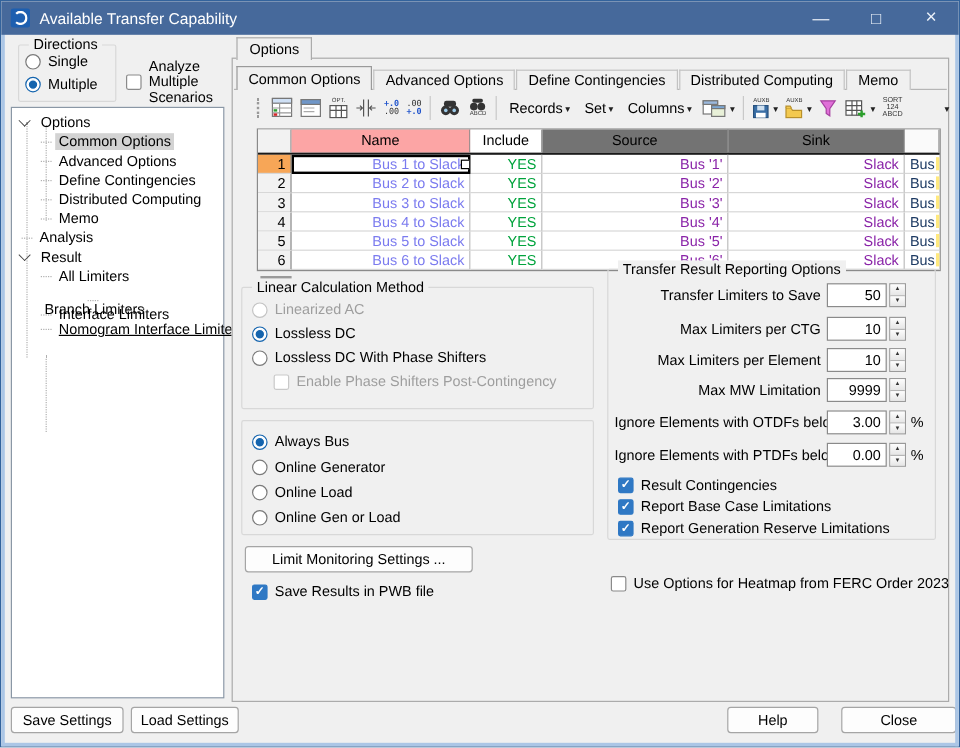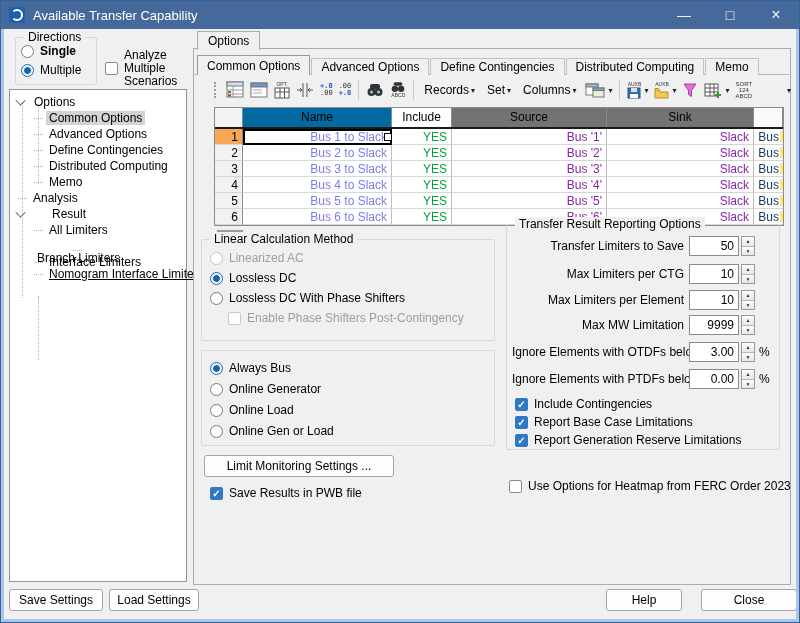--- a/index.html
+++ b/index.html
@@ -120,7 +120,7 @@
 
   <div class="gbox" style="left:14px;top:36px;width:80px;height:46px;">
     <div class="gbox-label">Directions</div>
-    <div class="opt-row" style="left:5px;top:6px;font-weight:bold;">
+    <div class="opt-row" style="left:5px;top:6px;">
       <span class="radio"></span>
       <span>Single</span>
     </div>

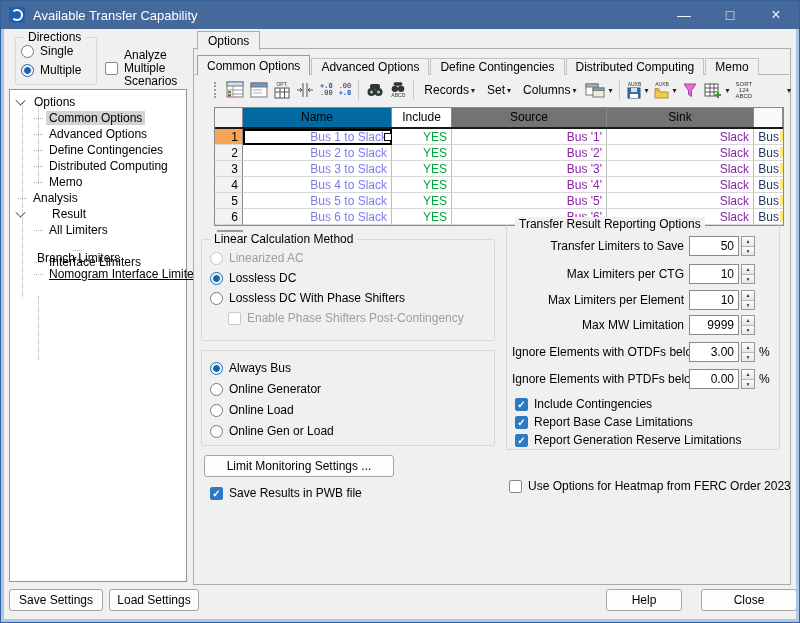--- a/index.html
+++ b/index.html
@@ -72,7 +72,7 @@
   .c3{width:155px;flex:0 0 155px;}
   .c4{width:147px;flex:0 0 147px;}
   .c5{width:29px;flex:0 0 29px;border-right:none;}
-  .hdr .c1{background:#0369a1;}
+  .hdr .c1{background:#fca5a5;}
   .hdr .c2{background:#ffffff;}
   .hdr .c3,.hdr .c4{background:#737373;}
   .hdr .c5{background:#fafafa;}

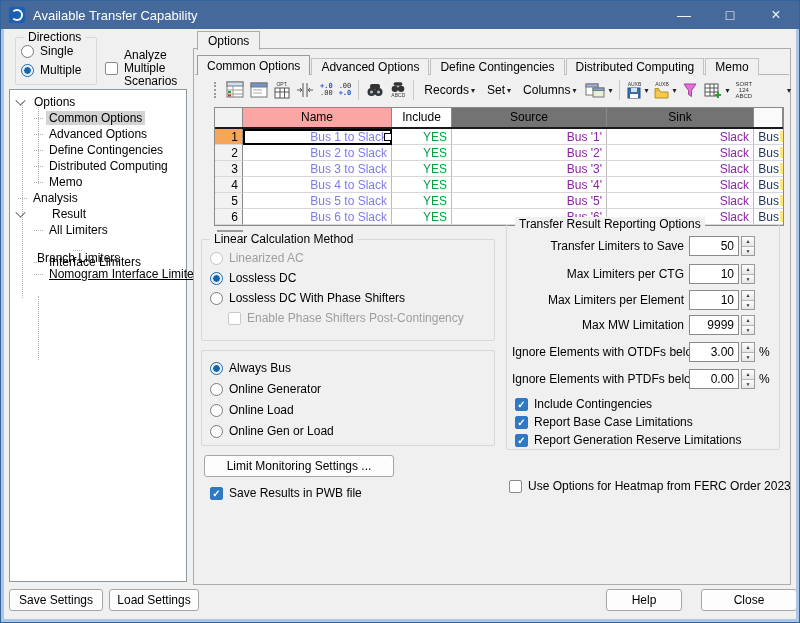--- a/index.html
+++ b/index.html
@@ -171,7 +171,7 @@
       <span class="thash"></span>
         <span class="lbl">Analysis</span>
     </div>
-    <div class="titem" style="left:6px;top:116px;gap:18px;">
+    <div class="titem" style="left:6px;top:116px;">
       <span class="chev"></span>
       <span class="lbl">Result</span>
     </div>

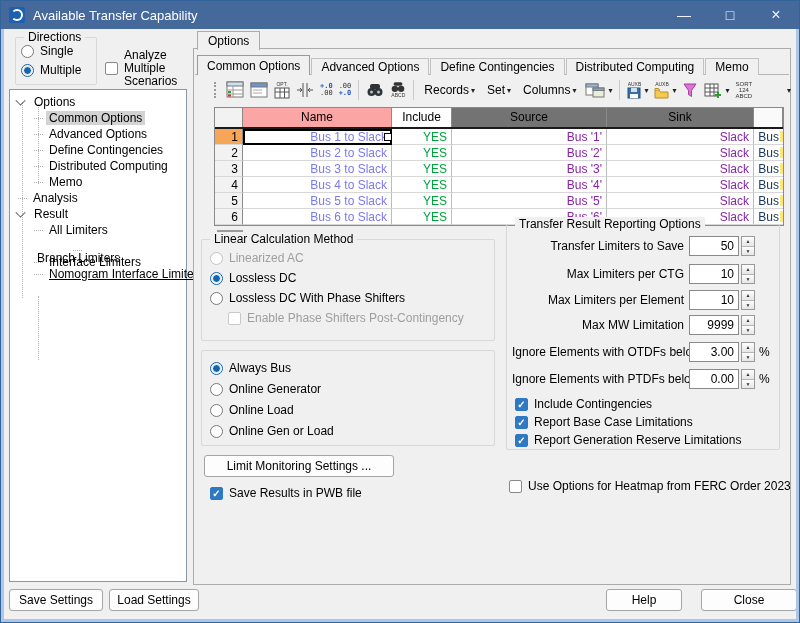--- a/index.html
+++ b/index.html
@@ -499,7 +499,7 @@
 
     <div class="opt-row" style="left:8px;top:172px;">
       <span class="cb checked"></span>
-      <span>Include Contingencies</span>
+      <span>Result Contingencies</span>
     </div>
     <div class="opt-row" style="left:8px;top:190px;">
       <span class="cb checked"></span>

